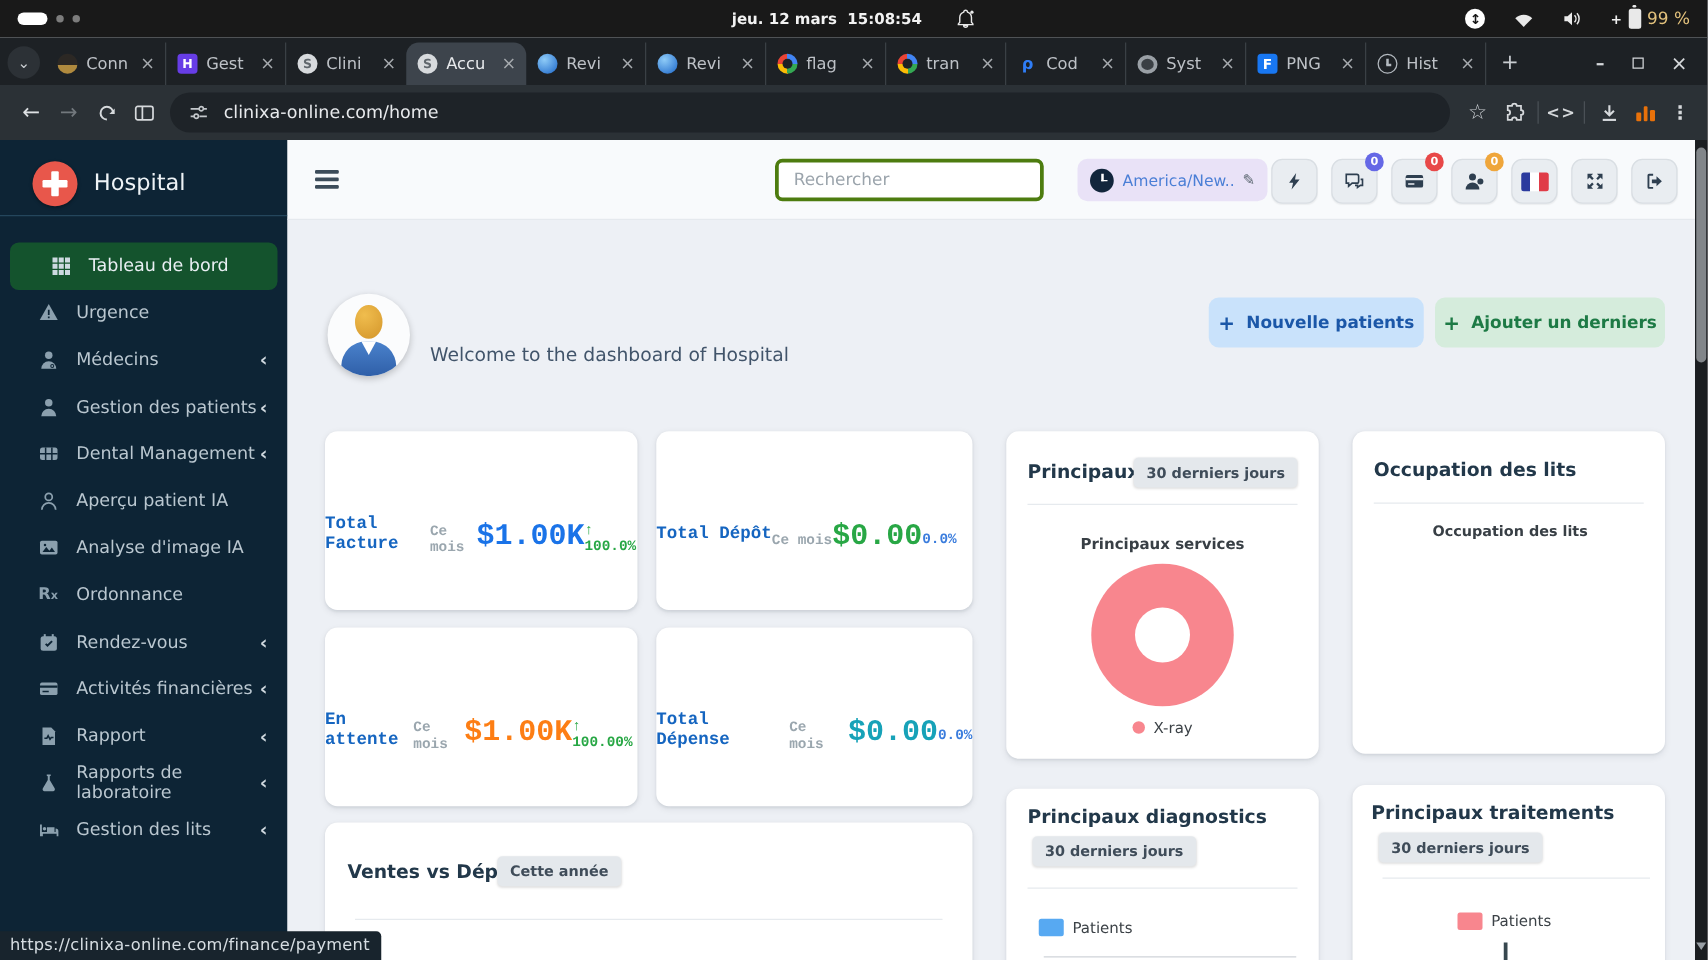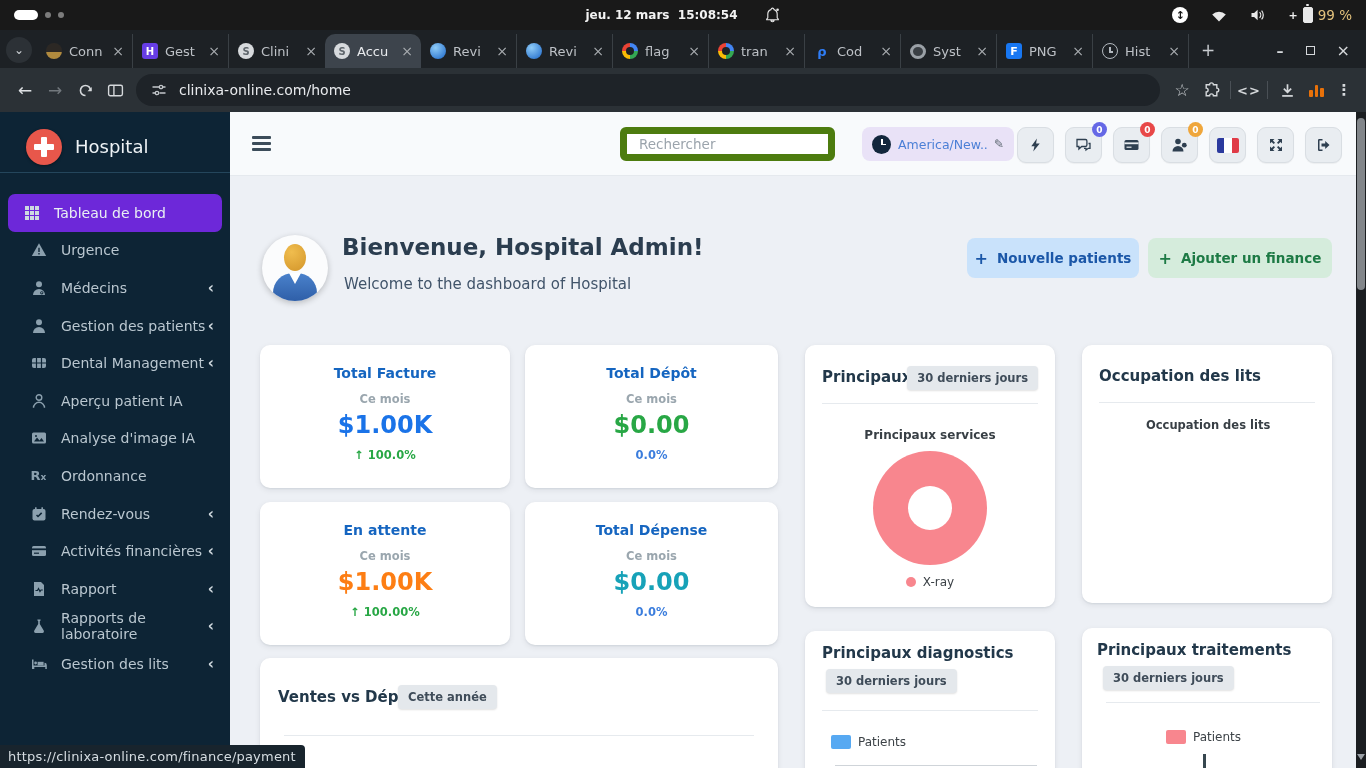--- a/index.html
+++ b/index.html
@@ -90,7 +90,7 @@
   .appbar { position:absolute; left:0; top:0; width:1126px; height:64px; background:#f8fafc; border-bottom:1px solid #e5e9ee; }
   .hamburger { position:absolute; left:22px; top:24px; width:19px; }
   .hamburger i { display:block; height:2.6px; background:#3c4c5a; border-radius:1px; margin-bottom:3.4px; }
-  .search { position:absolute; left:390px; top:15px; width:215px; height:34px; border:7px solid #4d7c0f; border-radius:6px; background:#fff; padding:0 12px; font-size:13.5px; color:#333; font-family:"DejaVu Sans", sans-serif; }
+  .search { position:absolute; left:390px; top:15px; width:215px; height:34px; border:3px solid #4d7c0f; border-radius:6px; background:#fff; padding:0 12px; font-size:13.5px; color:#333; font-family:"DejaVu Sans", sans-serif; }
   .search::placeholder { color:#9ba4ac; }
   .tz-chip { position:absolute; left:632px; top:15px; width:152px; height:34px; background:#e9e2f7; border-radius:8px; display:flex; align-items:center; padding:0 10px; gap:7px; }
   .tz-clock { width:19px; height:19px; border-radius:50%; background:#12263c; position:relative; flex:0 0 19px; }

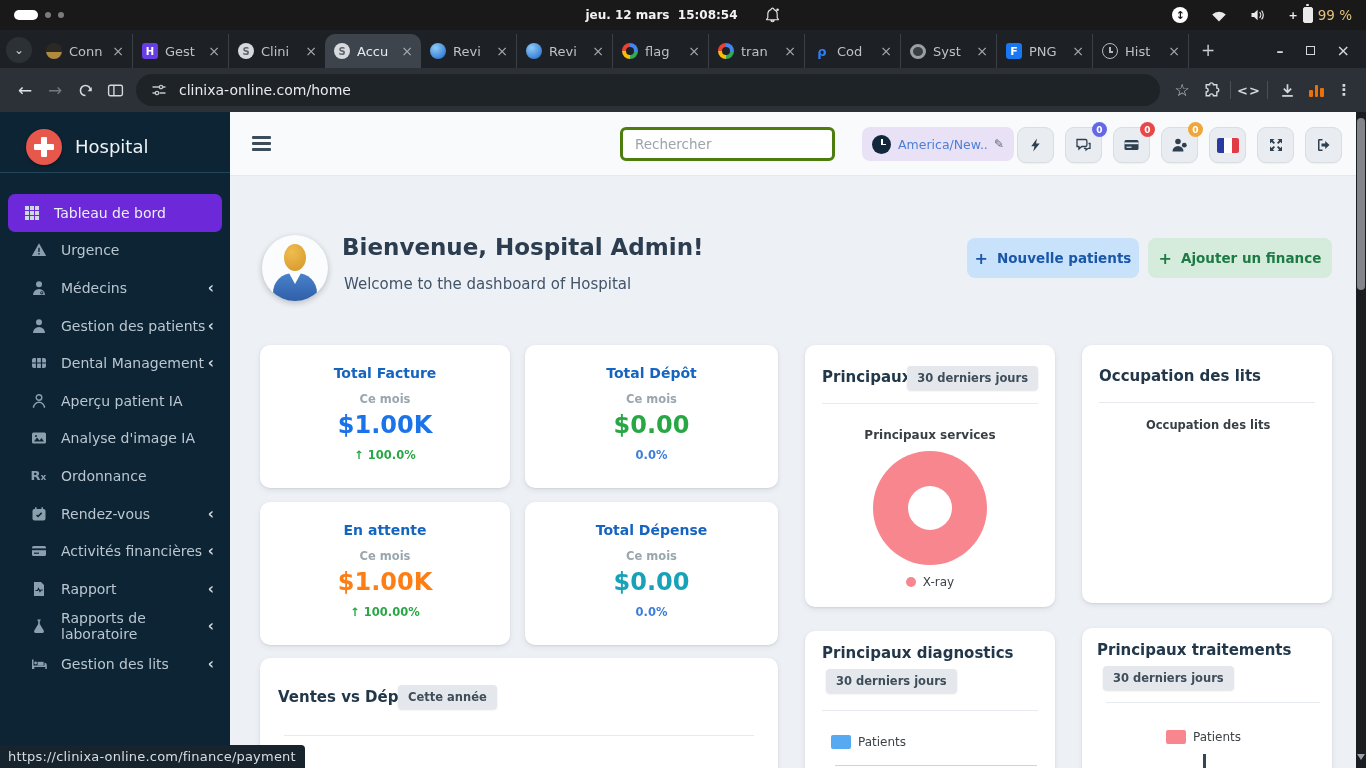--- a/index.html
+++ b/index.html
@@ -79,7 +79,7 @@
   .menu { padding-top:21px; }
   .s-item { display:flex; align-items:center; height:37.6px; padding:0 16px 0 30px; color:#bac7d0; font-size:14px; }
   .s-item .s-ico { width:17px; height:17px; margin-right:14px; color:#8ba0ae; display:flex; align-items:center; justify-content:center; flex:0 0 17px; }
-  .s-item.active { margin:0 8px; padding-left:15px; background:#6d28d9; border-radius:7px; color:#e9eff3;text-align:right; }
+  .s-item.active { margin:0 8px; padding-left:32px; background:#14532d; border-radius:7px; color:#e9eff3;text-align:right; }
   .s-item.active .s-ico { color:#cdd9e0; }
   .s-chev { margin-left:auto; color:#cfd8de; font-size:15px; font-weight:bold; }
   .rx-ico { font-size:13px; font-weight:bold; color:#8ba0ae; }

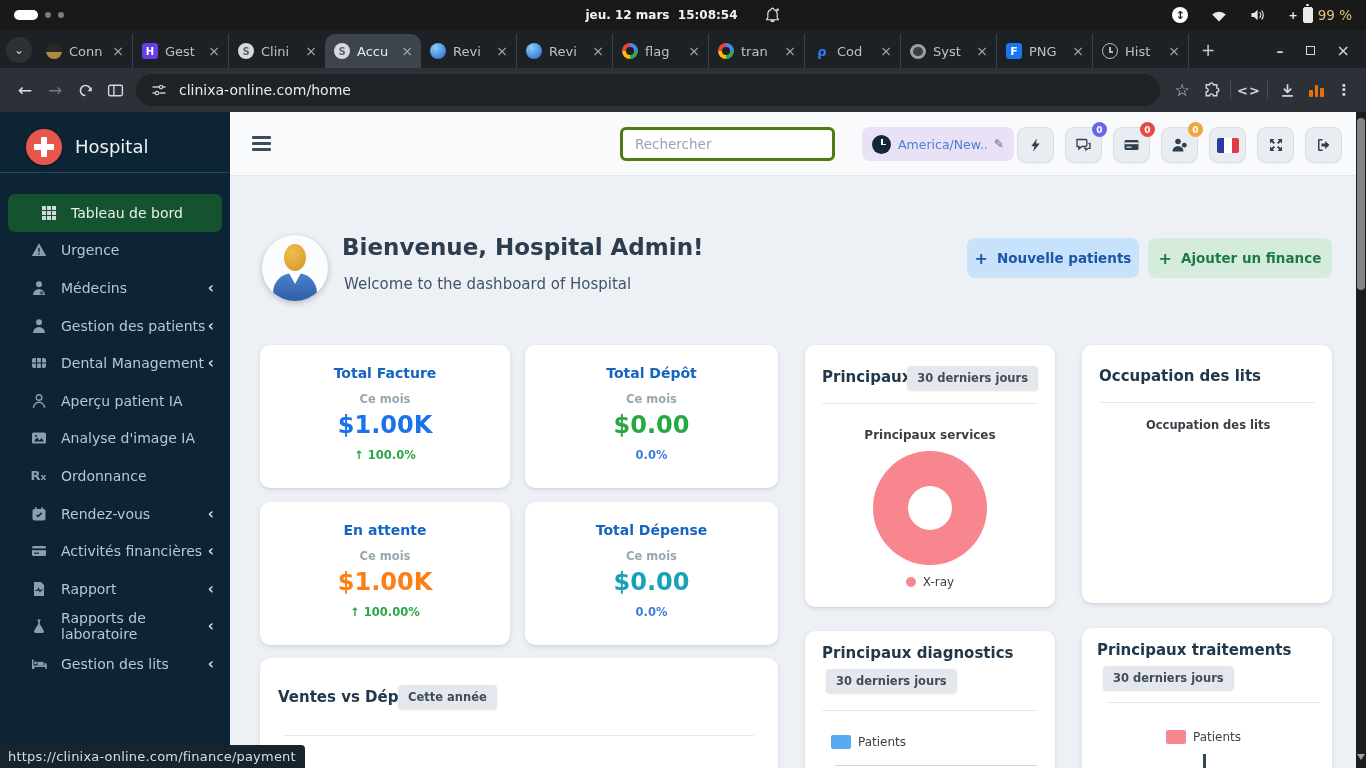--- a/index.html
+++ b/index.html
@@ -513,7 +513,6 @@
             <span class="bodyp"></span>
             <span class="collar"></span>
         </div>
-        <div class="w-title">Bienvenue, Hospital Admin!</div>
         <div class="w-sub">Welcome to the dashboard of Hospital</div>
         <div class="w-actions">
           <button class="btn btn-invoice">

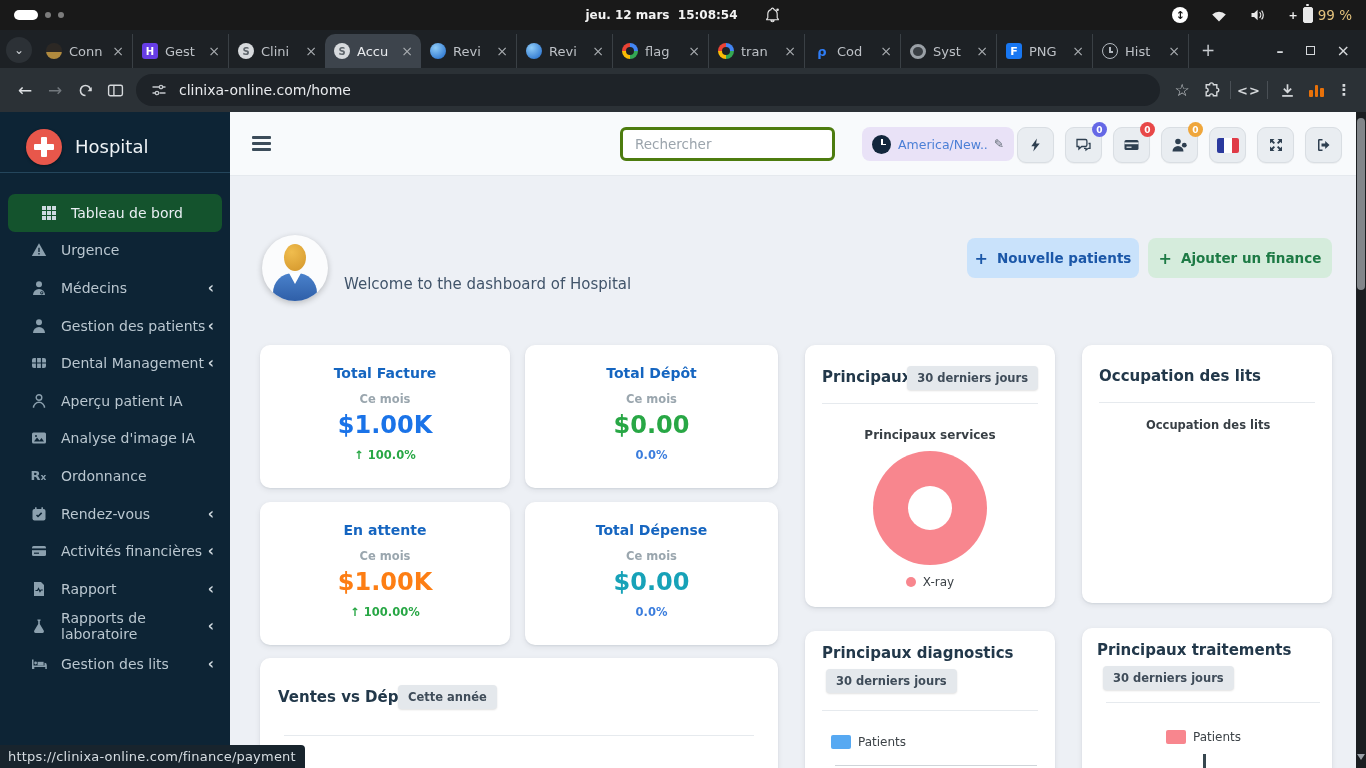--- a/index.html
+++ b/index.html
@@ -521,7 +521,7 @@
           </button>
           <button class="btn btn-patient">
             <span class="plus">+</span>
-            <span>Ajouter un finance</span>
+            <span>Ajouter un derniers</span>
           </button>
         </div>
 

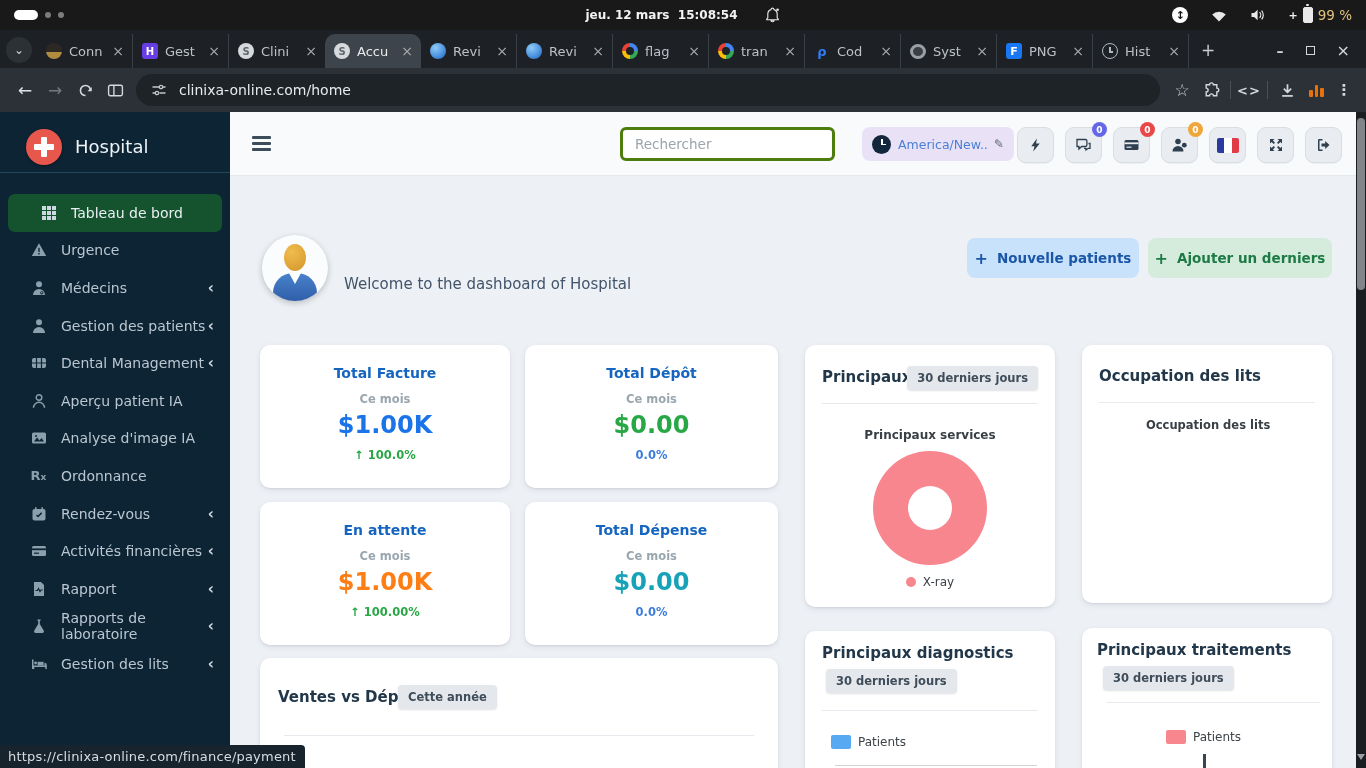--- a/index.html
+++ b/index.html
@@ -119,7 +119,7 @@
   .btn-patient { width:184px; background:#d5ecdc; color:#1d7a45; }
 
   .card { position:absolute; background:#fff; border-radius:10px; box-shadow:0 1px 2px rgba(16,24,40,.07), 0 2px 6px rgba(16,24,40,.08); }
-  .stat-card { width:250px; height:143px; display:flex; flex-direction:column; align-items:center; padding-top:20px; }
+  .stat-card { width:250px; height:143px; display:flex; align-items:center; padding-top:20px;font-family:Liberation Mono, monospace; }
   .st-title { font-size:14px; font-weight:bold; color:#1565c0; }
   .st-period { font-size:11.5px; font-weight:bold; color:#9aa6ae; margin-top:11px; }
   .st-value { font-size:24px; font-weight:bold; margin-top:5px; }

